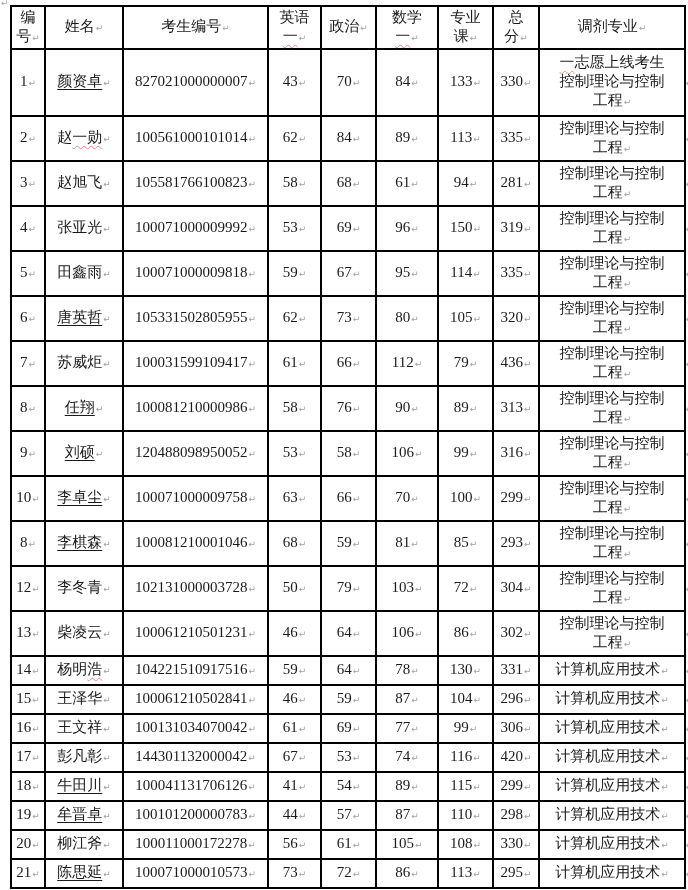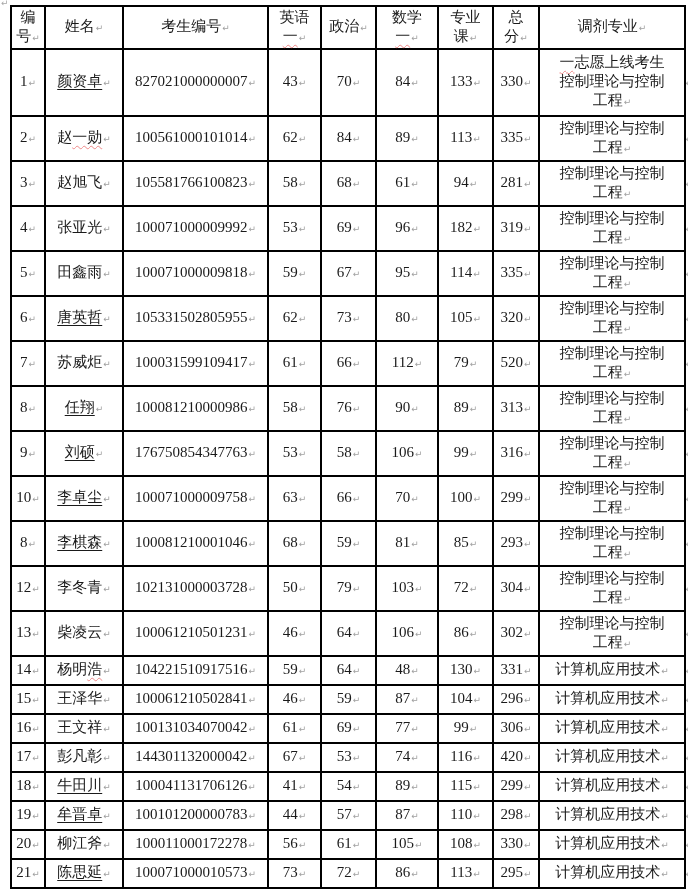--- a/index.html
+++ b/index.html
@@ -153,7 +153,7 @@
           <td><span>53</span><span class="eoc">↵</span></td>
           <td><span>69</span><span class="eoc">↵</span></td>
           <td><span>96</span><span class="eoc">↵</span></td>
-          <td><span>182</span><span class="eoc">↵</span></td>
+          <td><span>150</span><span class="eoc">↵</span></td>
           <td><span>319</span><span class="eoc">↵</span></td>
           <td>
             <span class="tline"><span>控制理论与控制</span></span>

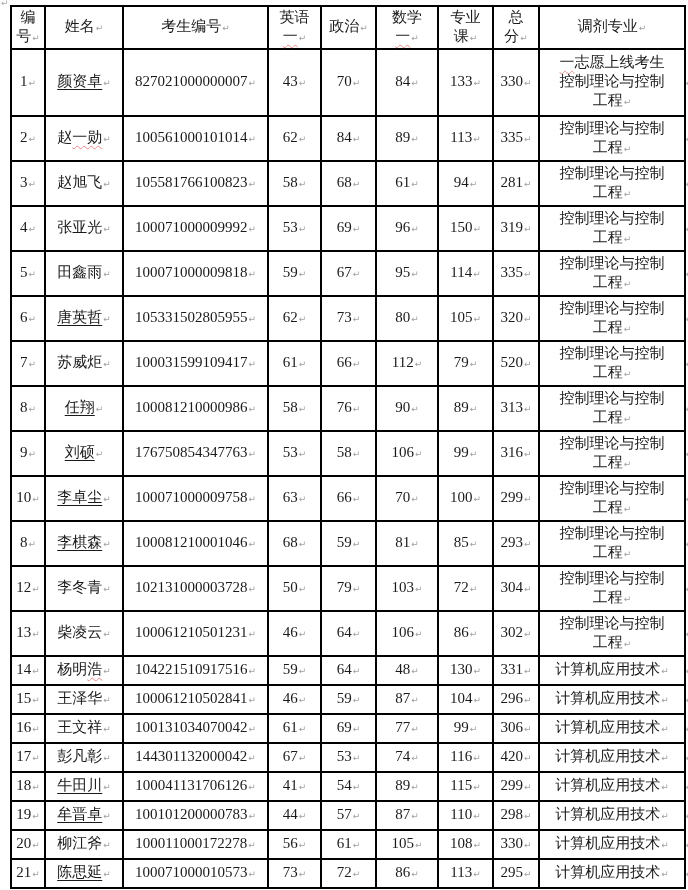--- a/index.html
+++ b/index.html
@@ -199,7 +199,7 @@
           <td><span>66</span><span class="eoc">↵</span></td>
           <td><span>112</span><span class="eoc">↵</span></td>
           <td><span>79</span><span class="eoc">↵</span></td>
-          <td><span>520</span><span class="eoc">↵</span></td>
+          <td><span>436</span><span class="eoc">↵</span></td>
           <td>
             <span class="tline"><span>控制理论与控制</span></span>
             <span class="tline"><span>工程</span><span class="eoc">↵</span></span>

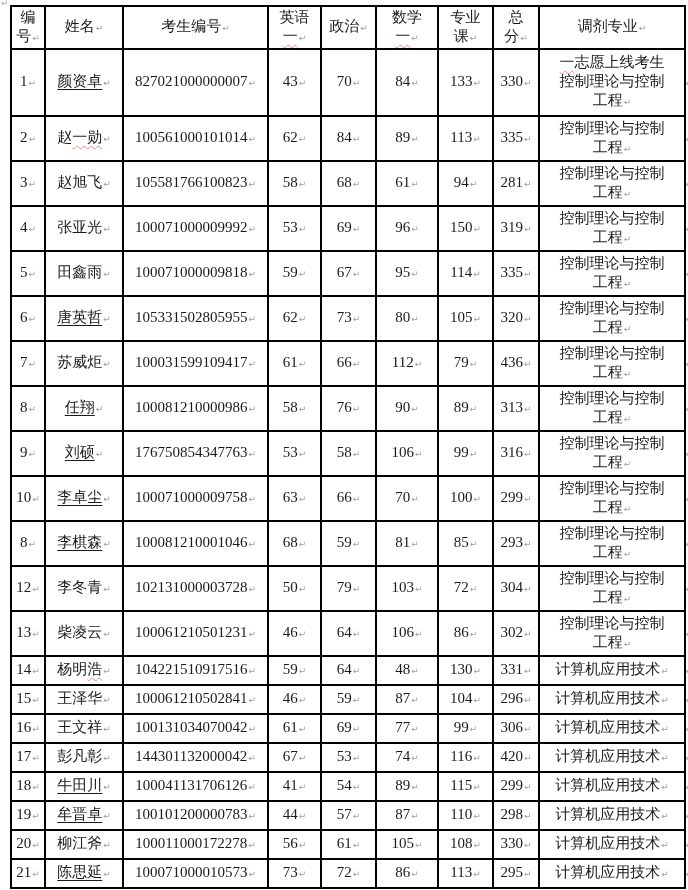--- a/index.html
+++ b/index.html
@@ -224,7 +224,7 @@
         <tr class="h-2">
           <td><span>9</span><span class="eoc">↵</span></td>
           <td><span class="sq-green">刘硕</span><span class="eoc">↵</span></td>
-          <td><span>176750854347763</span><span class="eoc">↵</span></td>
+          <td><span>120488098950052</span><span class="eoc">↵</span></td>
           <td><span>53</span><span class="eoc">↵</span></td>
           <td><span>58</span><span class="eoc">↵</span></td>
           <td><span>106</span><span class="eoc">↵</span></td>

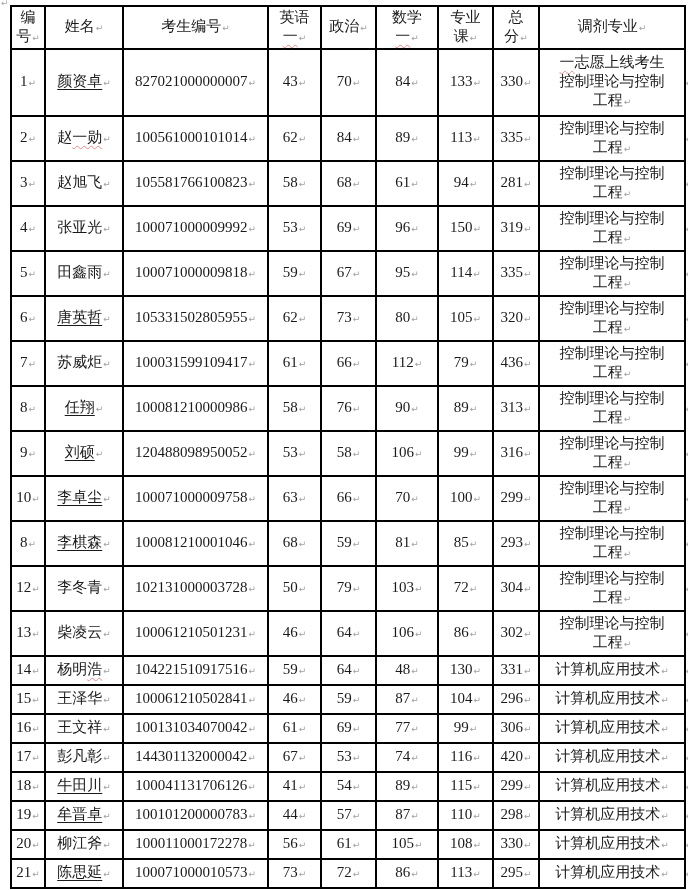--- a/index.html
+++ b/index.html
@@ -302,7 +302,7 @@
           <td><span>104221510917516</span><span class="eoc">↵</span></td>
           <td><span>59</span><span class="eoc">↵</span></td>
           <td><span>64</span><span class="eoc">↵</span></td>
-          <td><span>48</span><span class="eoc">↵</span></td>
+          <td><span>78</span><span class="eoc">↵</span></td>
           <td><span>130</span><span class="eoc">↵</span></td>
           <td><span>331</span><span class="eoc">↵</span></td>
           <td>

